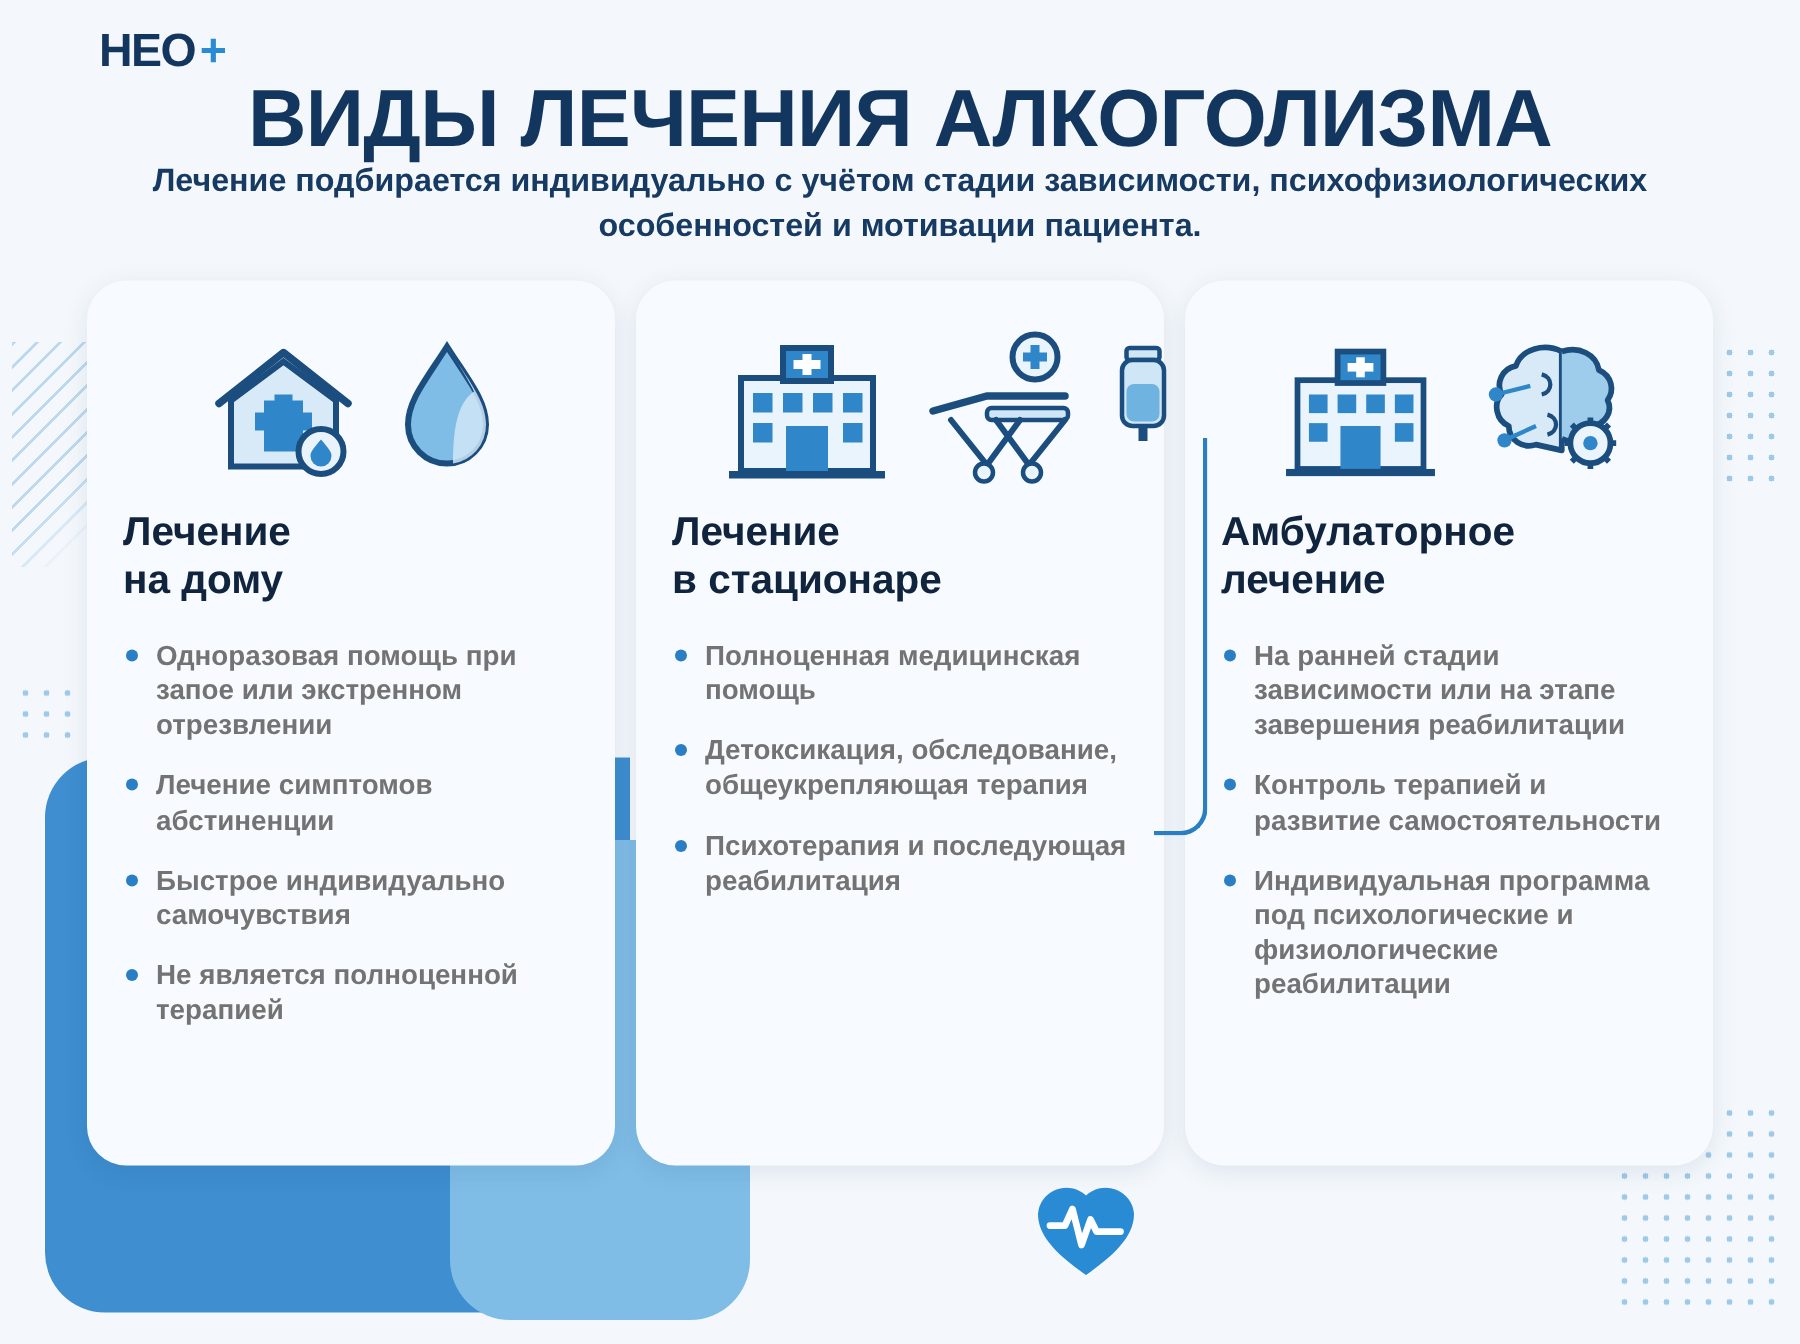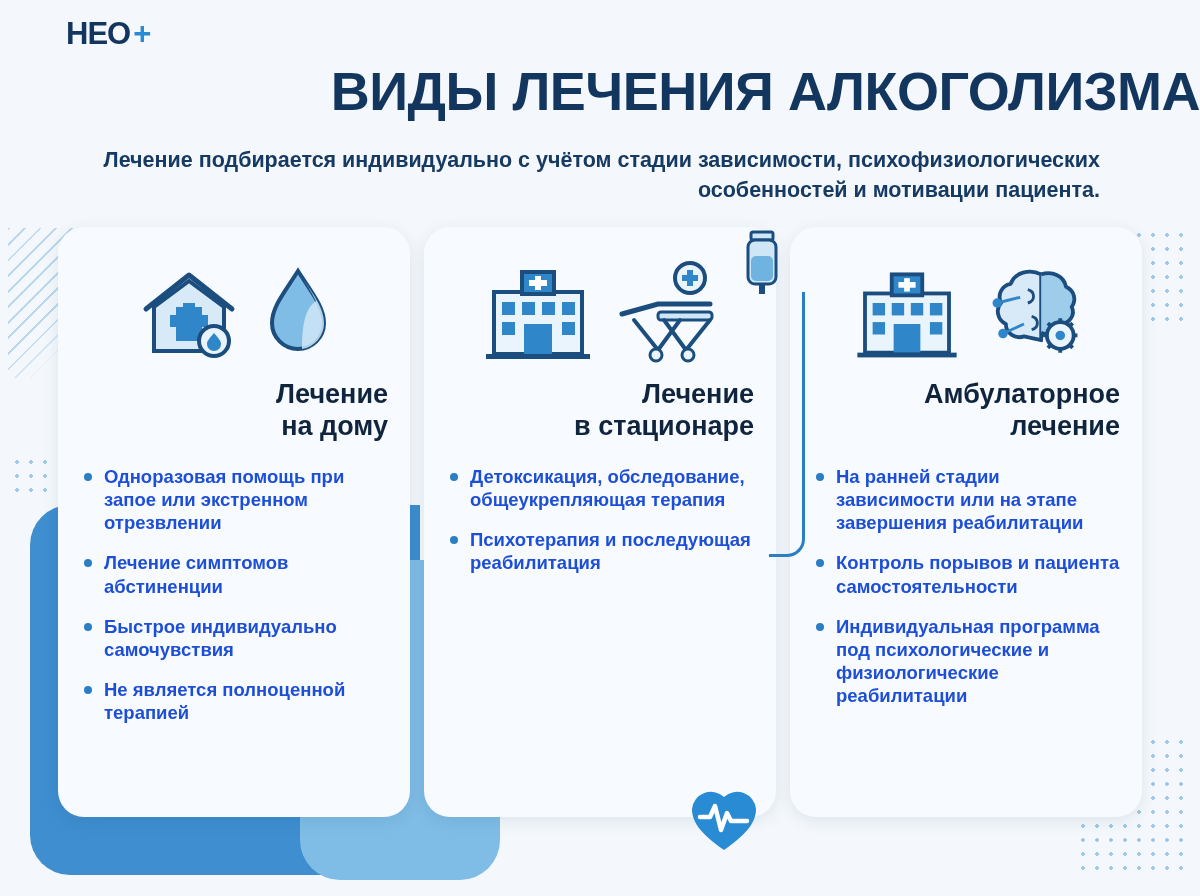--- a/index.html
+++ b/index.html
@@ -38,7 +38,7 @@
   .dots.d3 { left: 10px;   top: 455px;  width: 42px;  height: 40px; }
 
   
-  header { position: relative; padding: 16px 0 0 0; text-align: right; }
+  header { position: relative; padding: 16px 0 0 0; text-align: center; }
   .logo {
     display: flex; align-items: center; justify-content: flex-start;
     gap: 2px; padding-left: 66px; height: 36px;

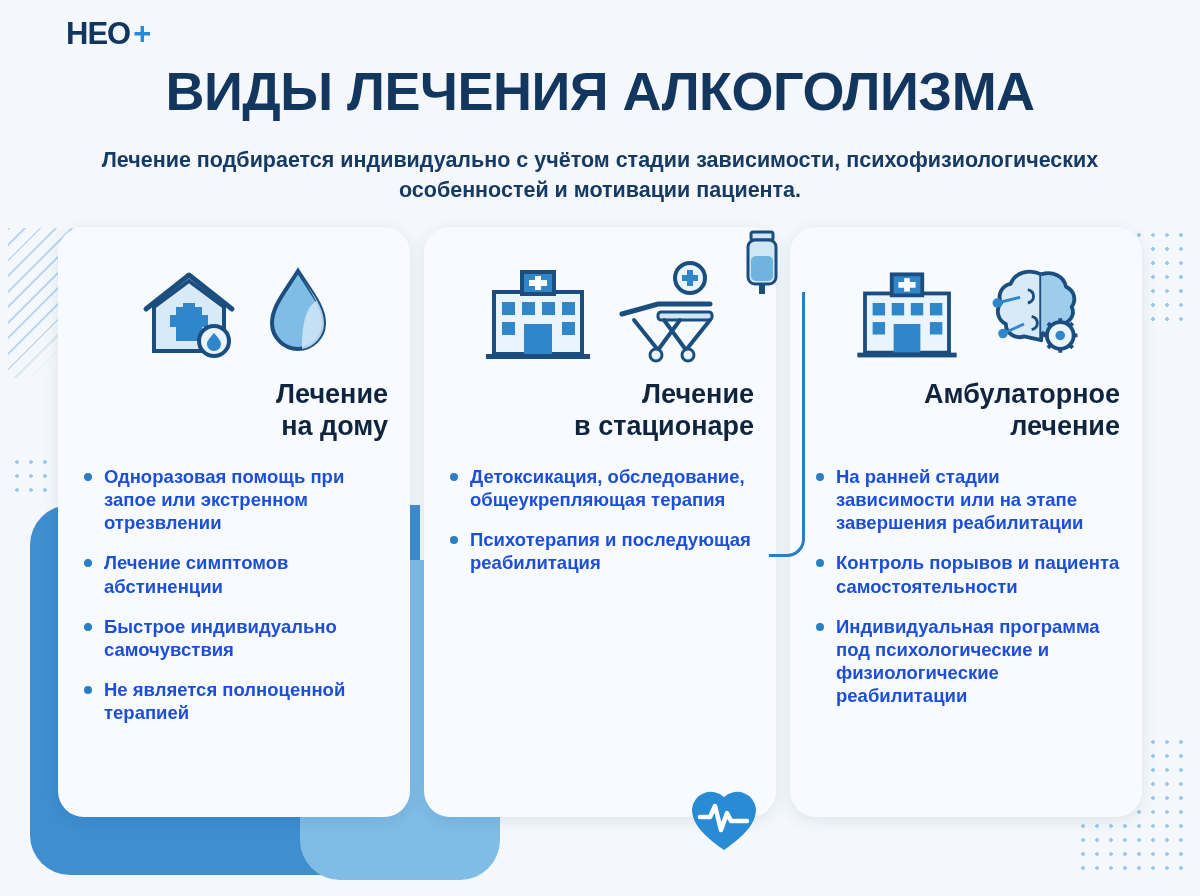--- a/index.html
+++ b/index.html
@@ -51,7 +51,7 @@
 
   h1 {
     font-size: 54px; line-height: 1; font-weight: 700; color: #13365f;
-    letter-spacing: -0.5px; margin-top: 12px;
+    letter-spacing: -0.5px; 
   }
   .subtitle {
     margin: 28px auto 0; width: 1000px;

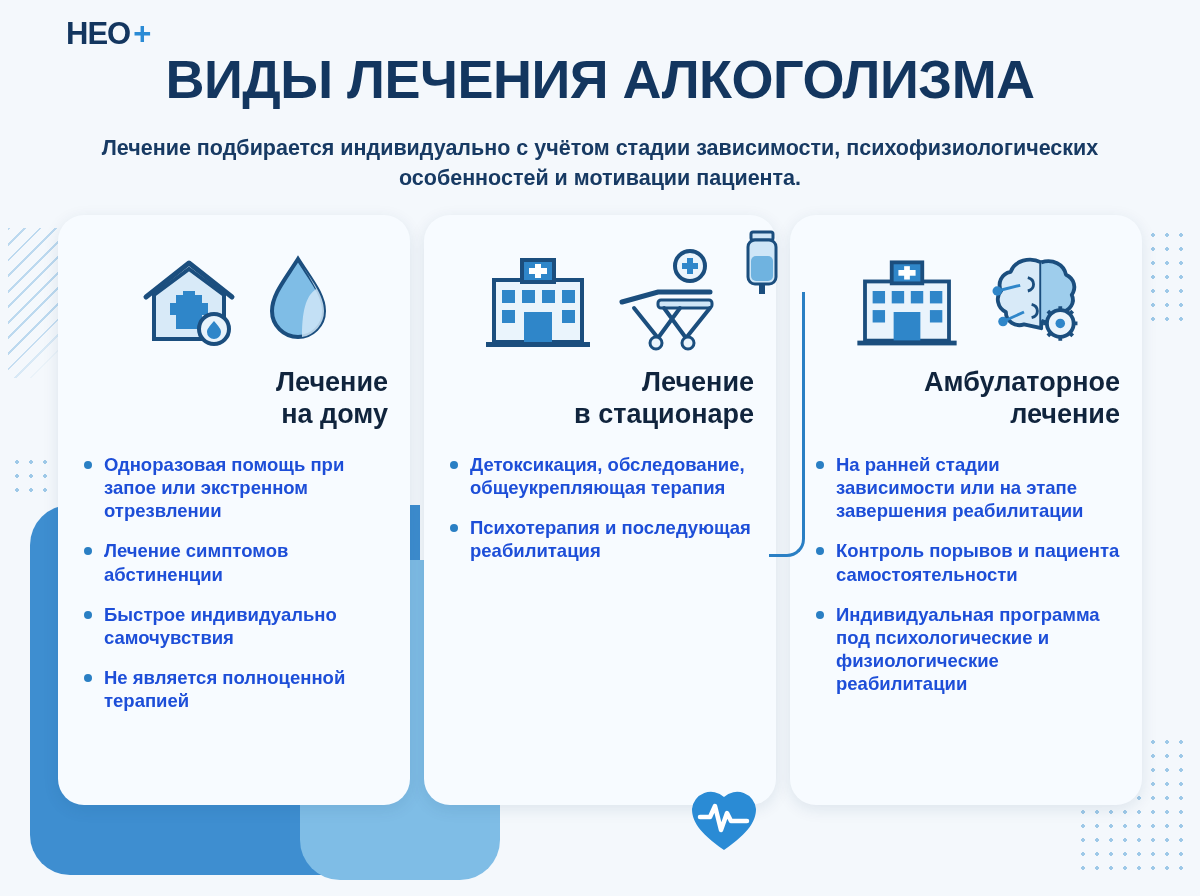--- a/index.html
+++ b/index.html
@@ -54,7 +54,7 @@
     letter-spacing: -0.5px; 
   }
   .subtitle {
-    margin: 28px auto 0; width: 1000px;
+    margin: 0 auto 0; width: 1000px;
     font-size: 21.5px; line-height: 1.38; color: #173a63; font-weight: 600;
   }
 

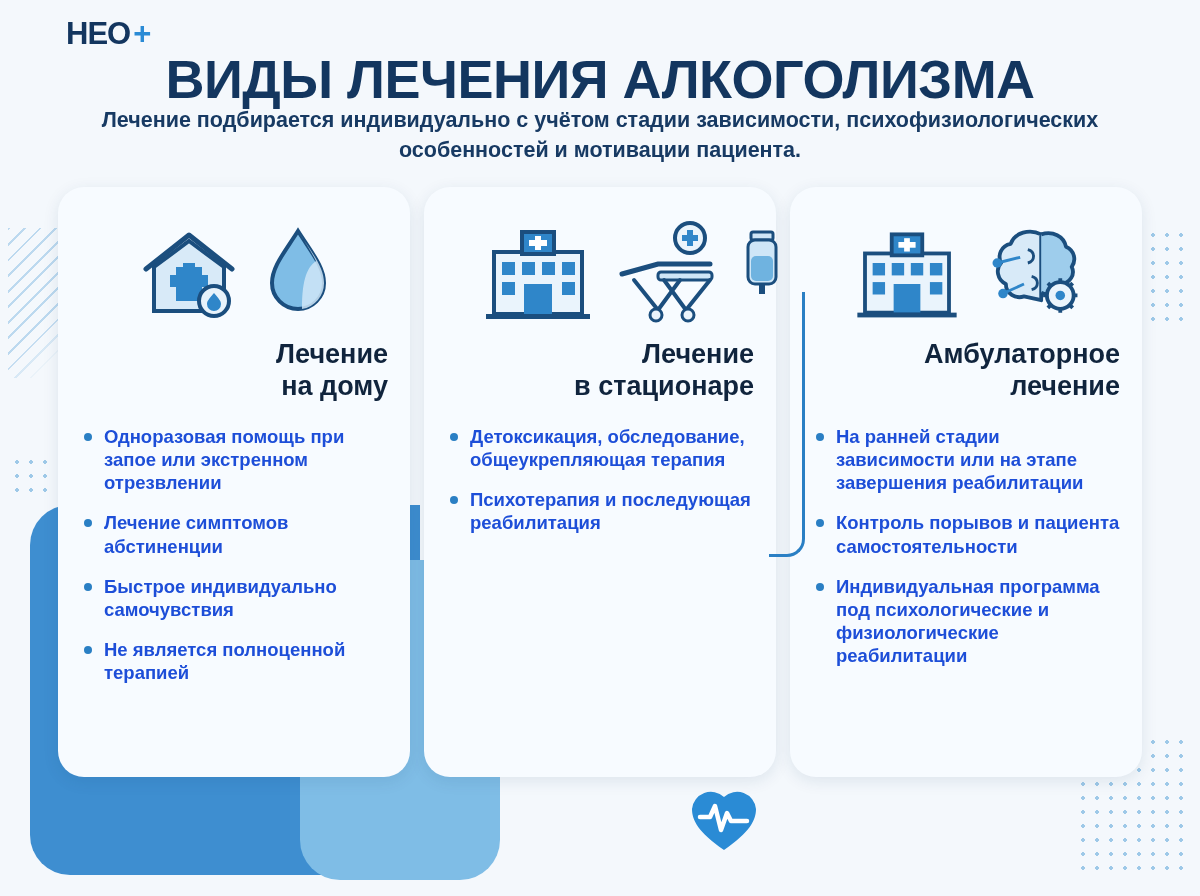--- a/index.html
+++ b/index.html
@@ -76,7 +76,7 @@
     gap: 16px;
   }
   .card-title {
-    text-align: right; font-size: 27px; line-height: 1.18; font-weight: 700;
+    text-align: left; font-size: 27px; line-height: 1.18; font-weight: 700;
     color: #10243d; margin-top: 6px; white-space: pre-line;
   }
   ul { list-style: none; margin-top: 22px; }

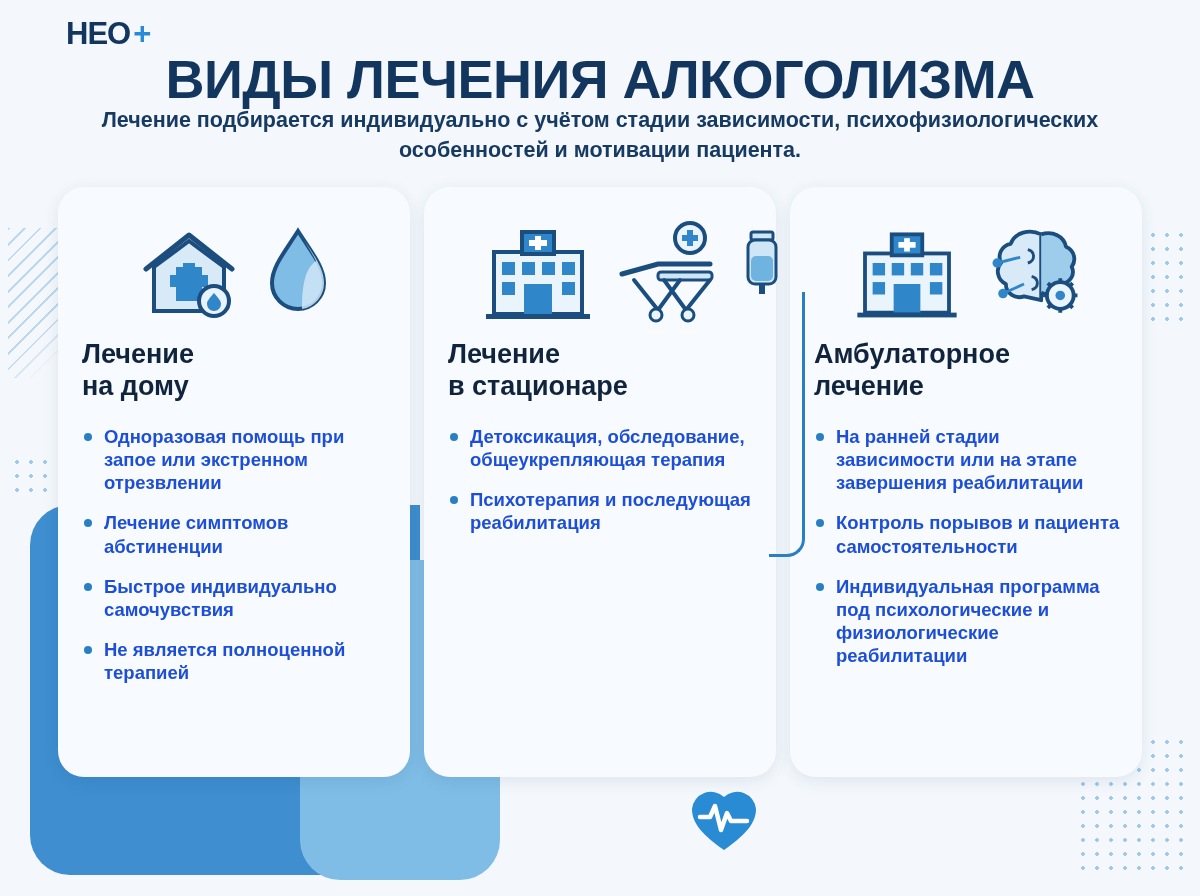--- a/index.html
+++ b/index.html
@@ -82,7 +82,7 @@
   ul { list-style: none; margin-top: 22px; }
   li {
     position: relative; padding-left: 22px; margin-bottom: 17px;
-    font-size: 18.5px; line-height: 1.25; color: #1d4ed8; font-weight: 600;
+    font-size: 18.5px; line-height: 1.25; color: #737373; font-weight: 600;
   }
   li::before {
     content: ""; position: absolute; left: 2px; top: 8px;

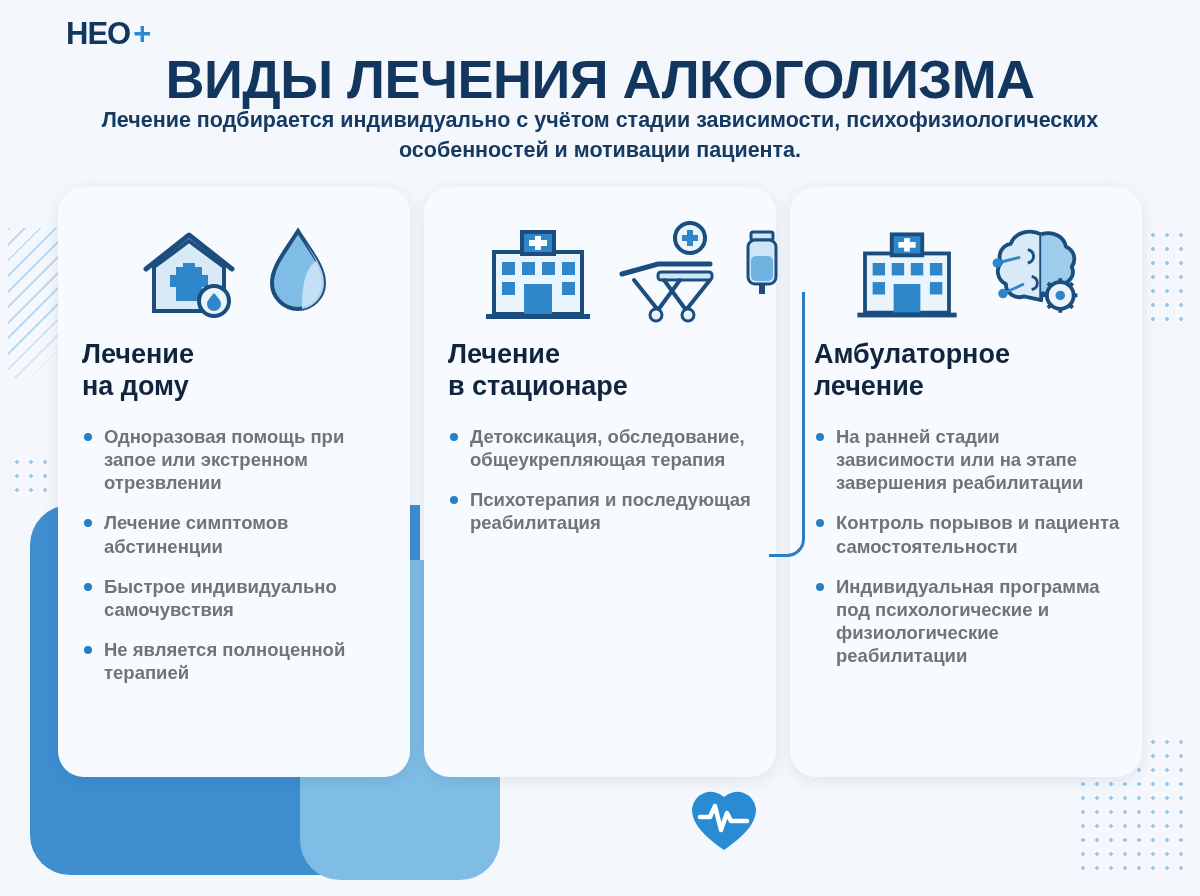--- a/index.html
+++ b/index.html
@@ -177,6 +177,7 @@
     <h2 class="card-title">Лечение
 в стационаре</h2>
     <ul>
+      <li>Полноценная медицинская помощь</li>
       <li>Детоксикация, обследование, общеукрепляющая терапия</li>
       <li>Психотерапия и последующая реабилитация</li>
     </ul>

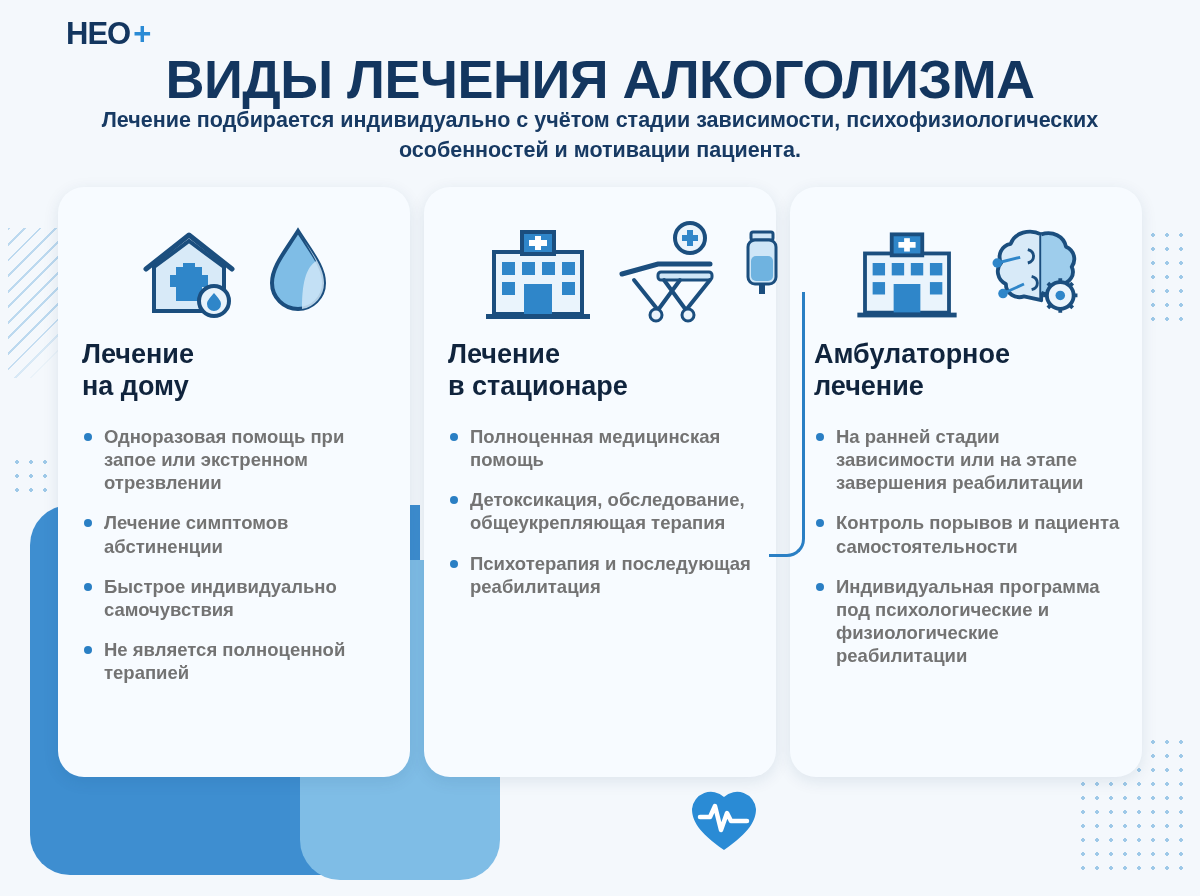--- a/index.html
+++ b/index.html
@@ -219,7 +219,7 @@
 лечение</h2>
     <ul>
       <li>На ранней стадии зависимости или на этапе завершения реабилитации</li>
-      <li>Контроль порывов и пациента самостоятельности</li>
+      <li>Контроль терапией и развитие самостоятельности</li>
       <li>Индивидуальная программа под психологические и физиологические реабилитации</li>
     </ul>
   </section>

